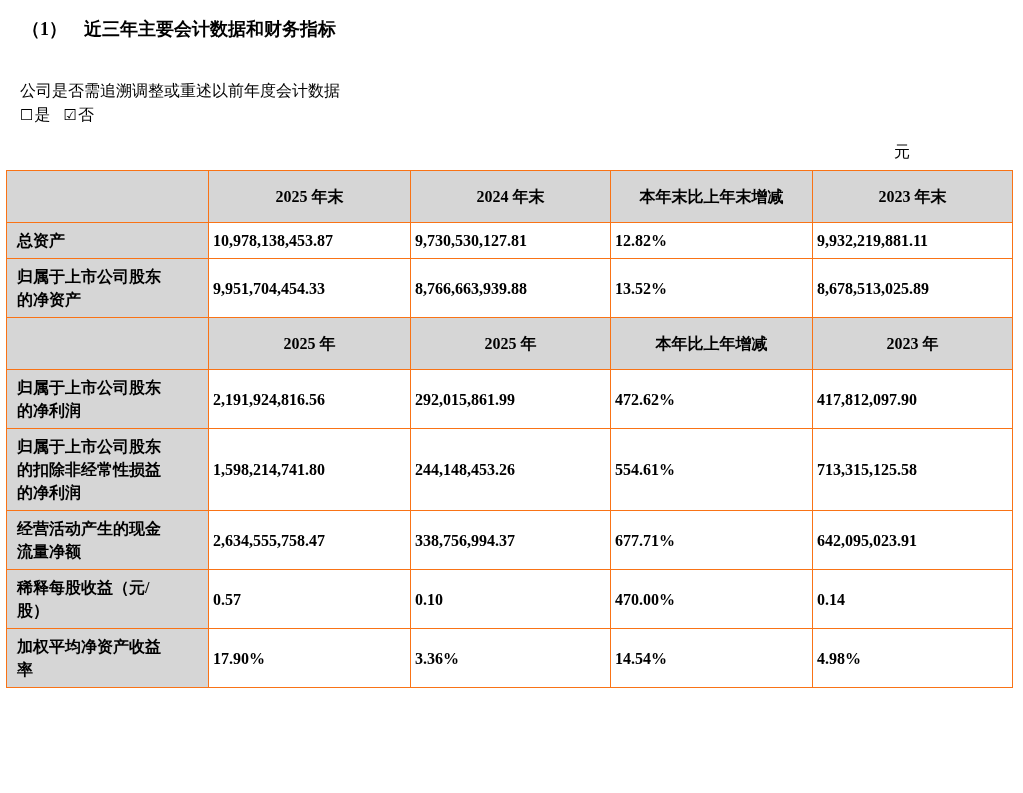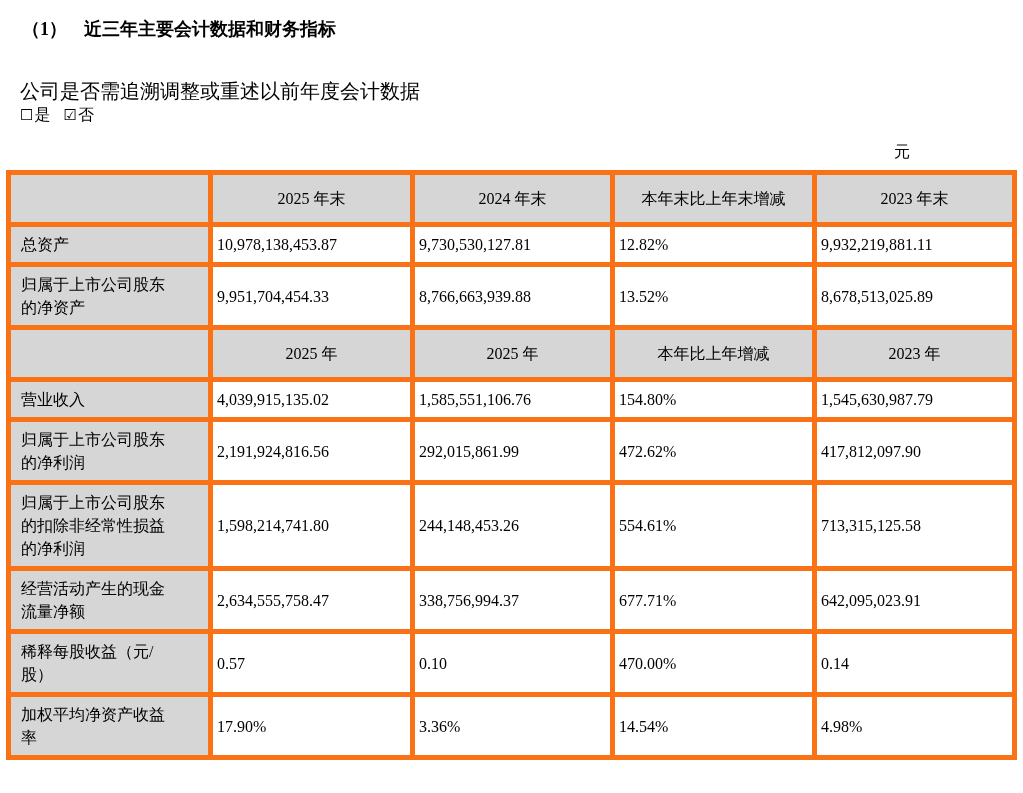--- a/index.html
+++ b/index.html
@@ -21,7 +21,7 @@
 
   .restate-q {
     margin: 40px 0 0 20px;
-    font-size: 20px;
+    font-size: 16px;
     line-height: 22px;
   }
   .check-line {

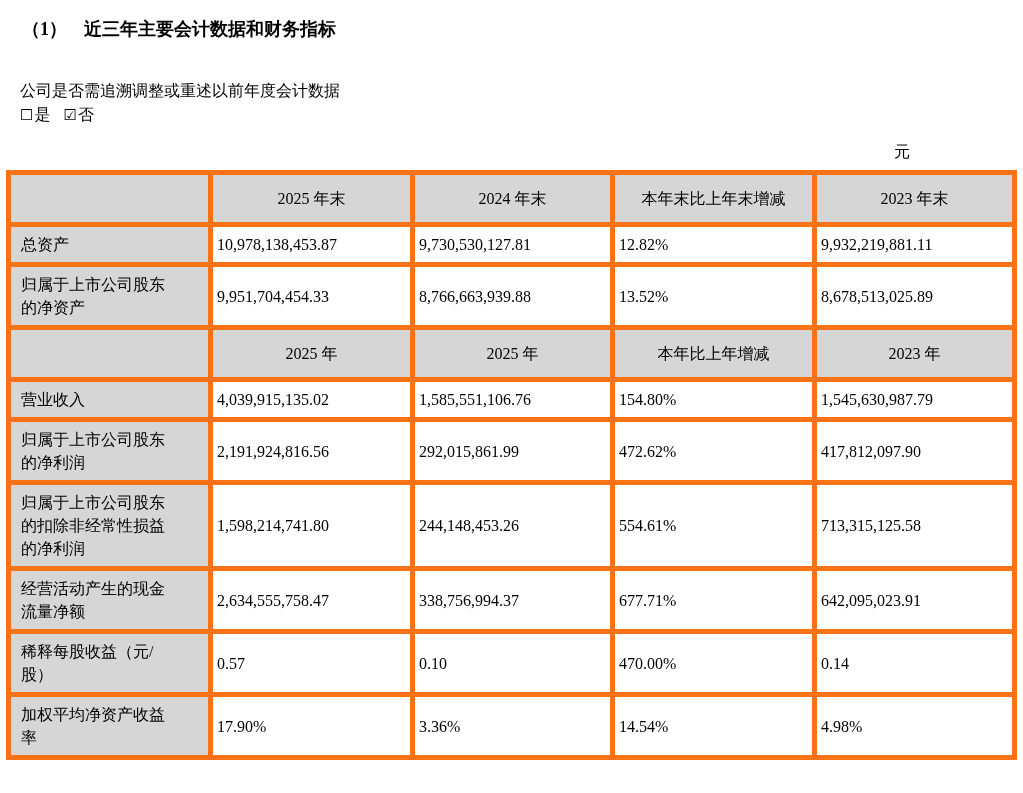--- a/index.html
+++ b/index.html
@@ -51,10 +51,11 @@
     font-size: 16px;
   }
   table.fin td {
-    border: 5px solid #f97316;
+    border: 1px solid #f97316;
     vertical-align: middle;
     line-height: 23px;
     box-sizing: border-box;
+    font-weight: bold;
   }
   td.hdrcell {
     background: #d6d6d6;

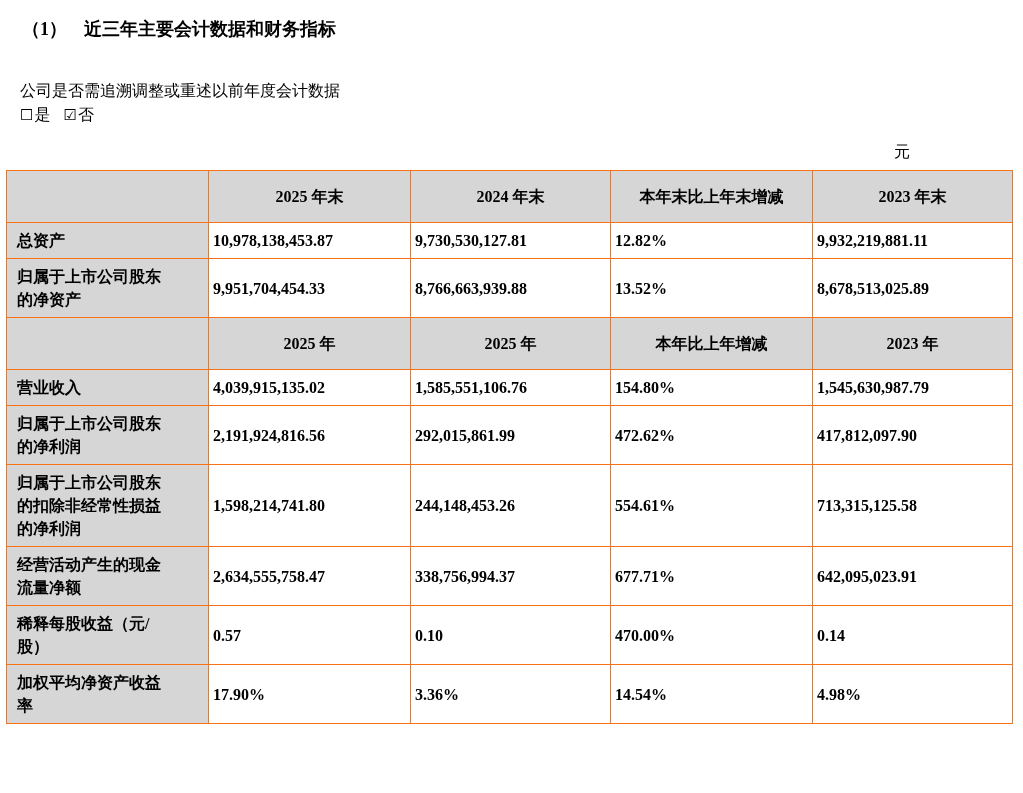--- a/index.html
+++ b/index.html
@@ -134,13 +134,6 @@
         <td class="hdrcell">2023 年</td>
       </tr>
 
-      <tr>
-        <td class="lbl">营业收入</td>
-        <td class="num">4,039,915,135.02</td>
-        <td class="num">1,585,551,106.76</td>
-        <td class="num">154.80%</td>
-        <td class="num">1,545,630,987.79</td>
-      </tr>
 
       <tr>
         <td class="lbl">归属于上市公司股东的净利润</td>

